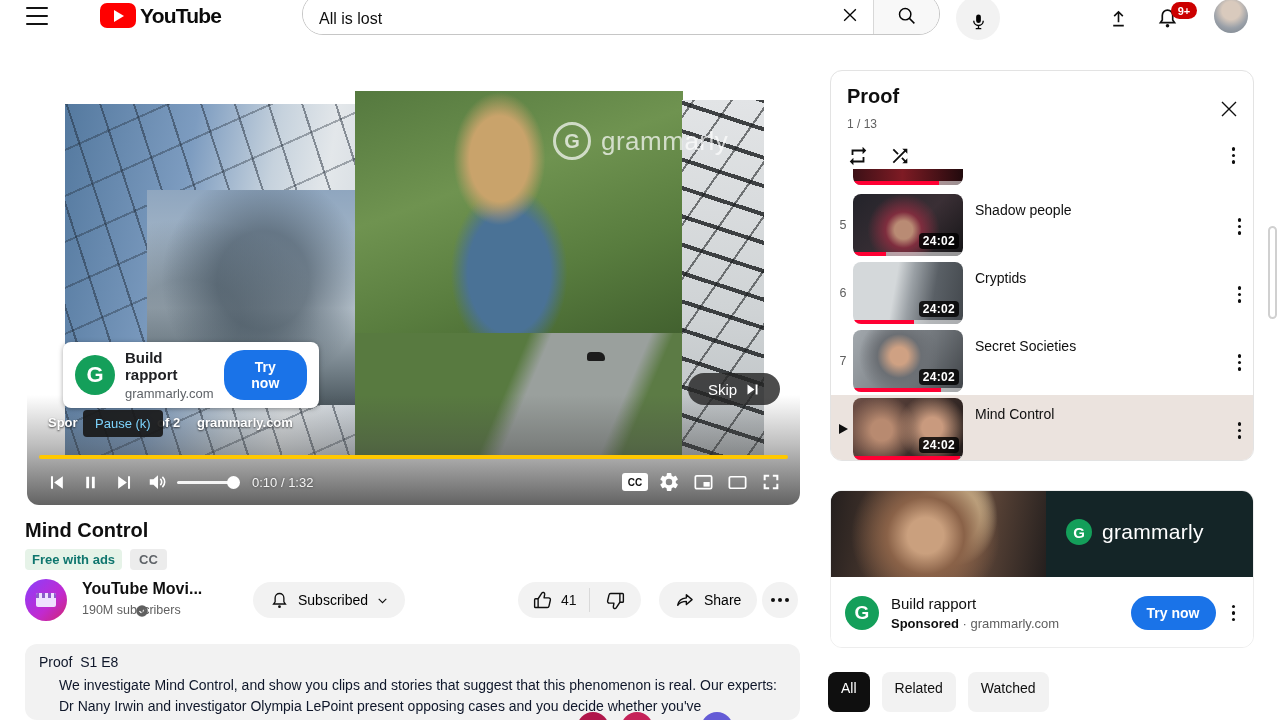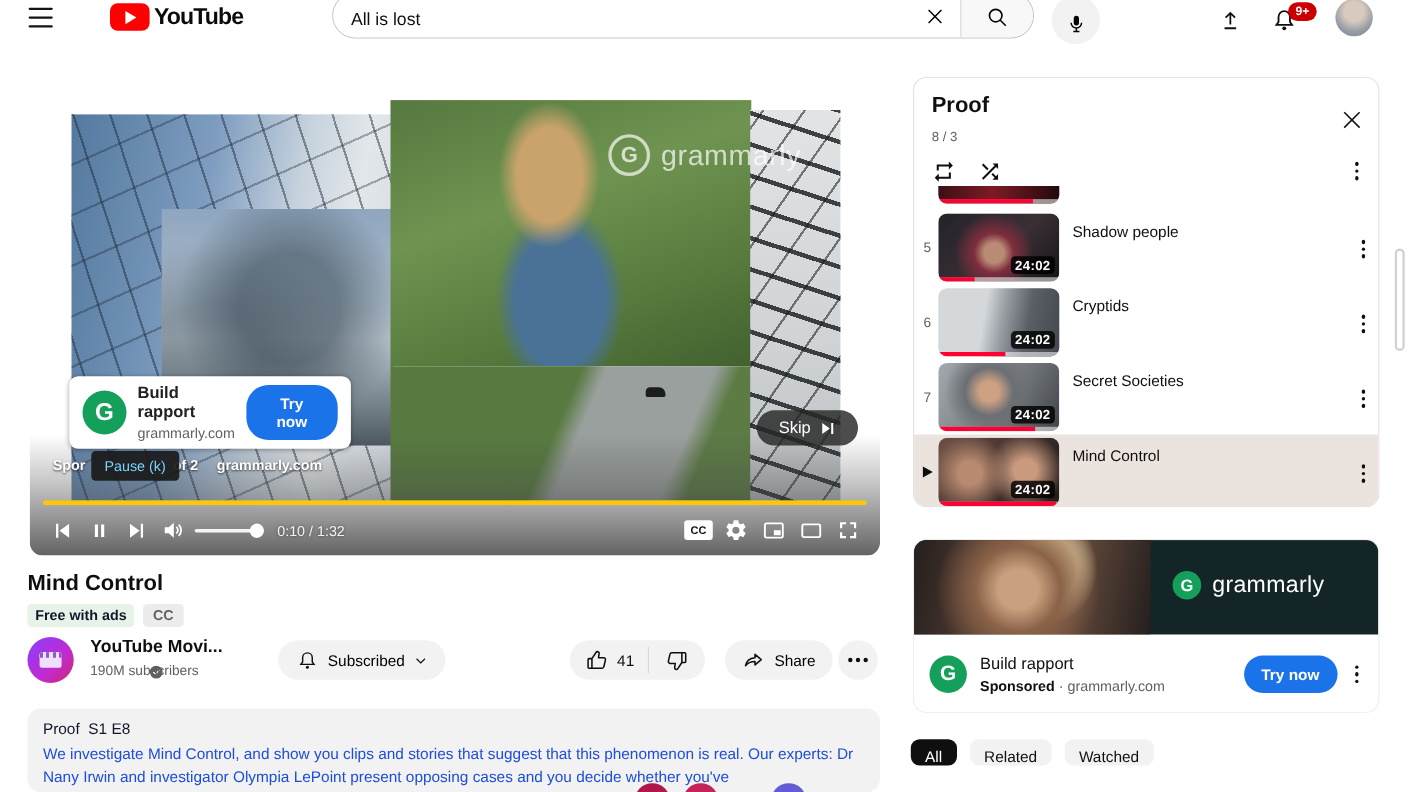--- a/index.html
+++ b/index.html
@@ -417,7 +417,7 @@
         </svg>
     </span>
   </div>
-  <div class="abs plist-pos">8 / 3</div>
+  <div class="abs plist-pos">1 / 13</div>
   <div class="abs plist-icons">
     <span>
       <svg width="22" height="22" viewBox="0 0 24 24" fill="#0f0f0f">

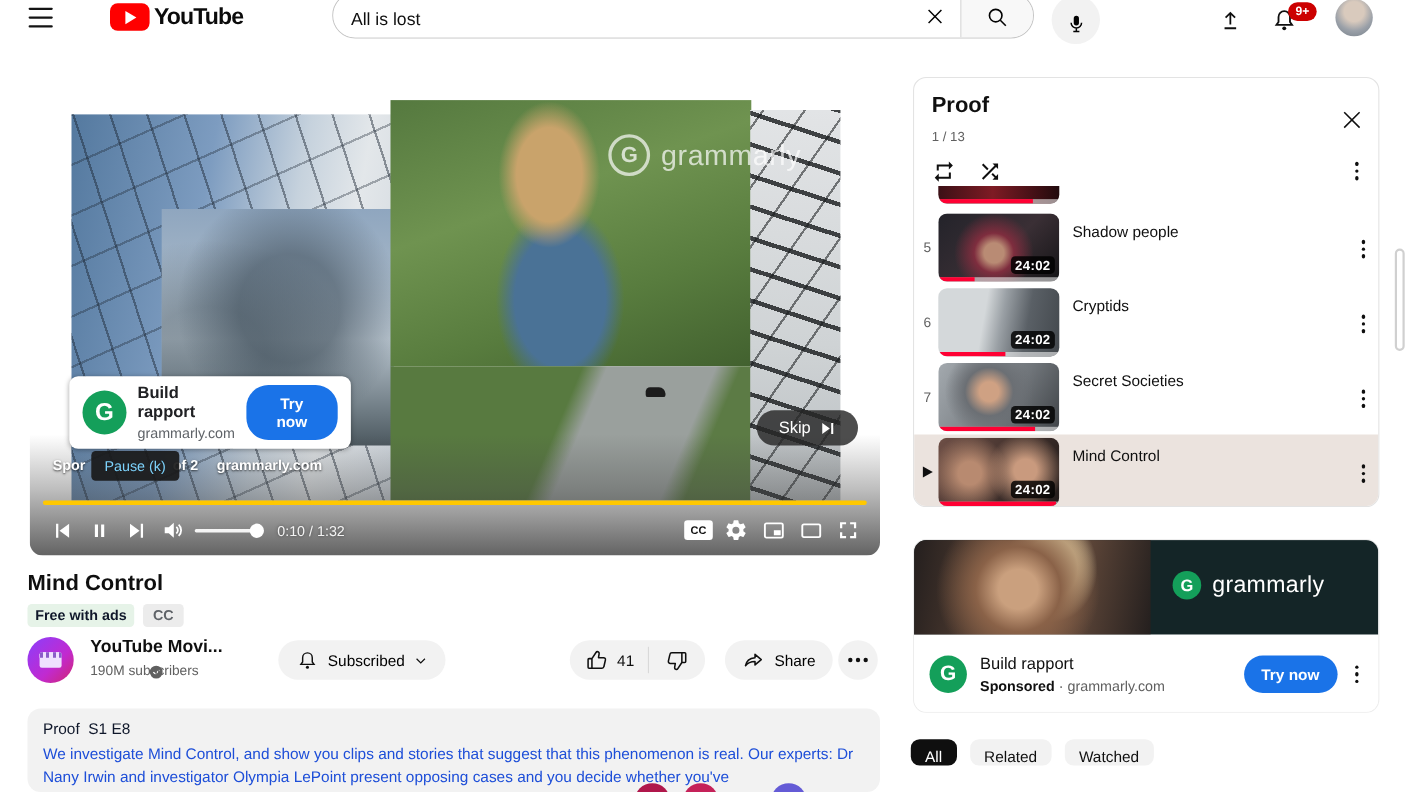--- a/index.html
+++ b/index.html
@@ -86,7 +86,7 @@
   
   .vtitle { left:25px; top:519px; font-size:20px; font-weight:700; }
   .badges { left:25px; top:549px; display:flex; gap:8px; }
-  .badge-free { background:#e6f3e8; color:#0f172a; font-size:13px; font-weight:700; padding:3px 7px; border-radius:4px; }
+  .badge-free { background:#e6f3e8; color:#0f766e; font-size:13px; font-weight:700; padding:3px 7px; border-radius:4px; }
   .badge-cc { background:#ececec; color:#5f6368; font-size:13px; font-weight:700; padding:3px 9px; border-radius:4px; }
   .ch-avatar { left:25px; top:579px; width:42px; height:42px; border-radius:50%;
     background:linear-gradient(135deg,#8a3ffc,#c12ad0 60%,#d02670); display:flex; align-items:center; justify-content:center; cursor:pointer; }

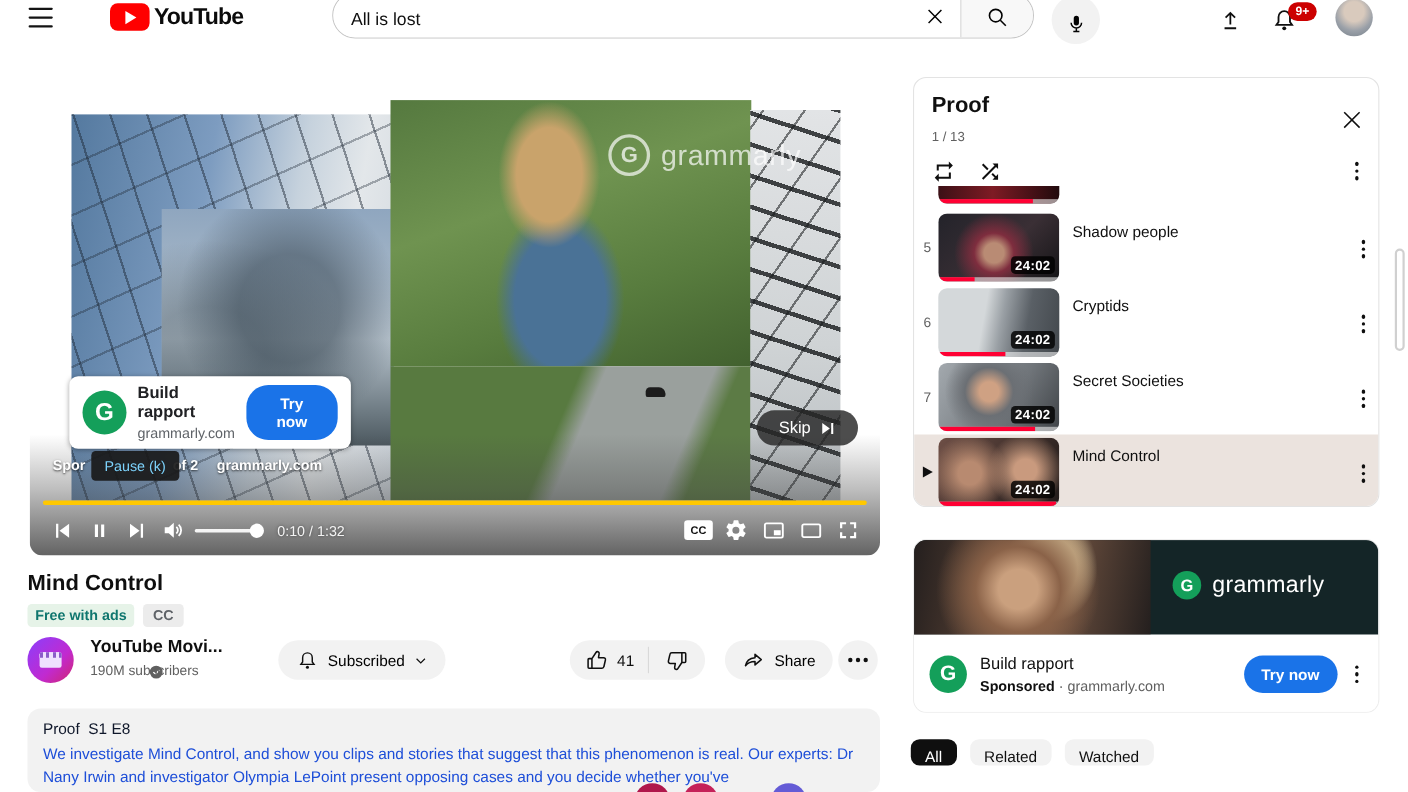--- a/index.html
+++ b/index.html
@@ -108,7 +108,7 @@
   .dot-h { width:4px; height:4px; border-radius:50%; background:#0f0f0f; }
   .desc { left:25px; top:644px; width:775px; height:76px; background:#f2f2f2; border-radius:12px; padding:10px 14px; cursor:pointer; }
   .desc-meta { font-size:14px; color:#0f172a; white-space:pre-wrap; }
-  .desc-body { font-size:14px; line-height:1.48; margin-top:5px; color:#1d4ed8; }
+  .desc-body { font-size:14px; line-height:1.48; margin-top:5px; color:#0f172a;margin-left:20px; }
   .mini-av { width:32px; height:32px; border-radius:50%; top:712px; }
 
   

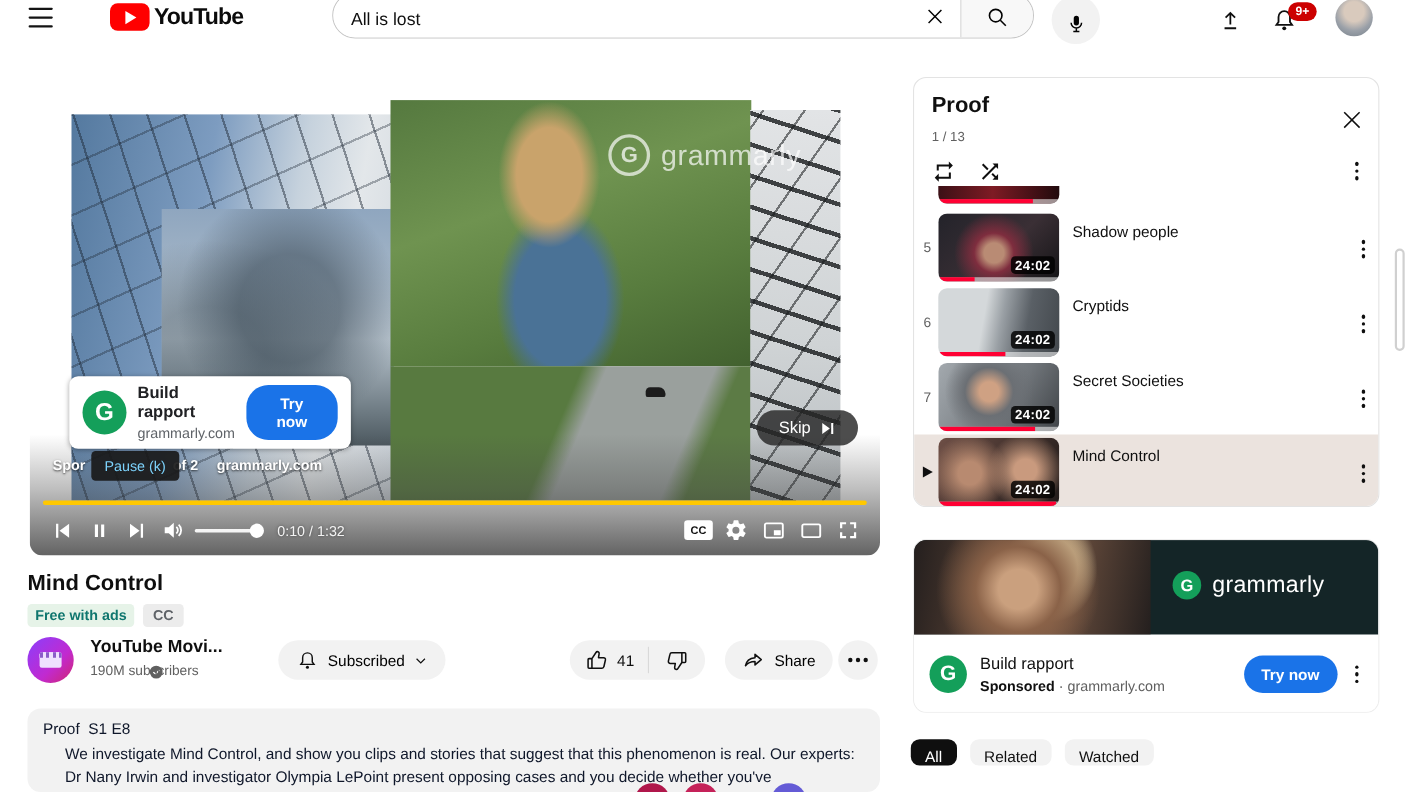--- a/index.html
+++ b/index.html
@@ -152,7 +152,7 @@
 
   
   .chips { left:828px; top:672px; display:flex; gap:12px; }
-  .chip { height:24px; line-height:32px; padding:0 13px; border-radius:8px; background:#f2f2f2; font-size:14px; font-weight:500; cursor:pointer; white-space:nowrap; }
+  .chip { height:40px; line-height:32px; padding:0 13px; border-radius:8px; background:#f2f2f2; font-size:14px; font-weight:500; cursor:pointer; white-space:nowrap; }
   .chip.sel { background:#0f0f0f; color:#fff; }
 
   .scroll-thumb { right:3px; top:226px; width:9px; height:93px; border:2px solid #d0d0d0; border-radius:5px; background:#fff; }

